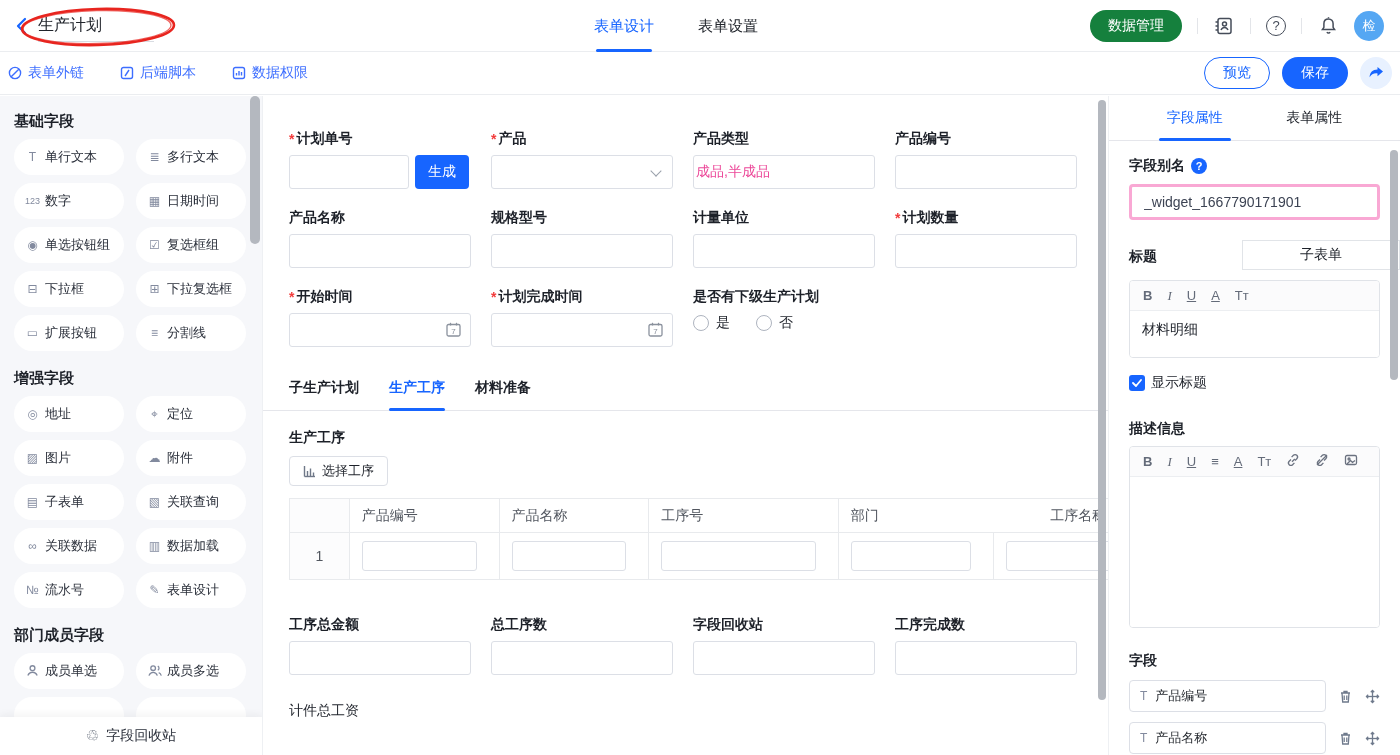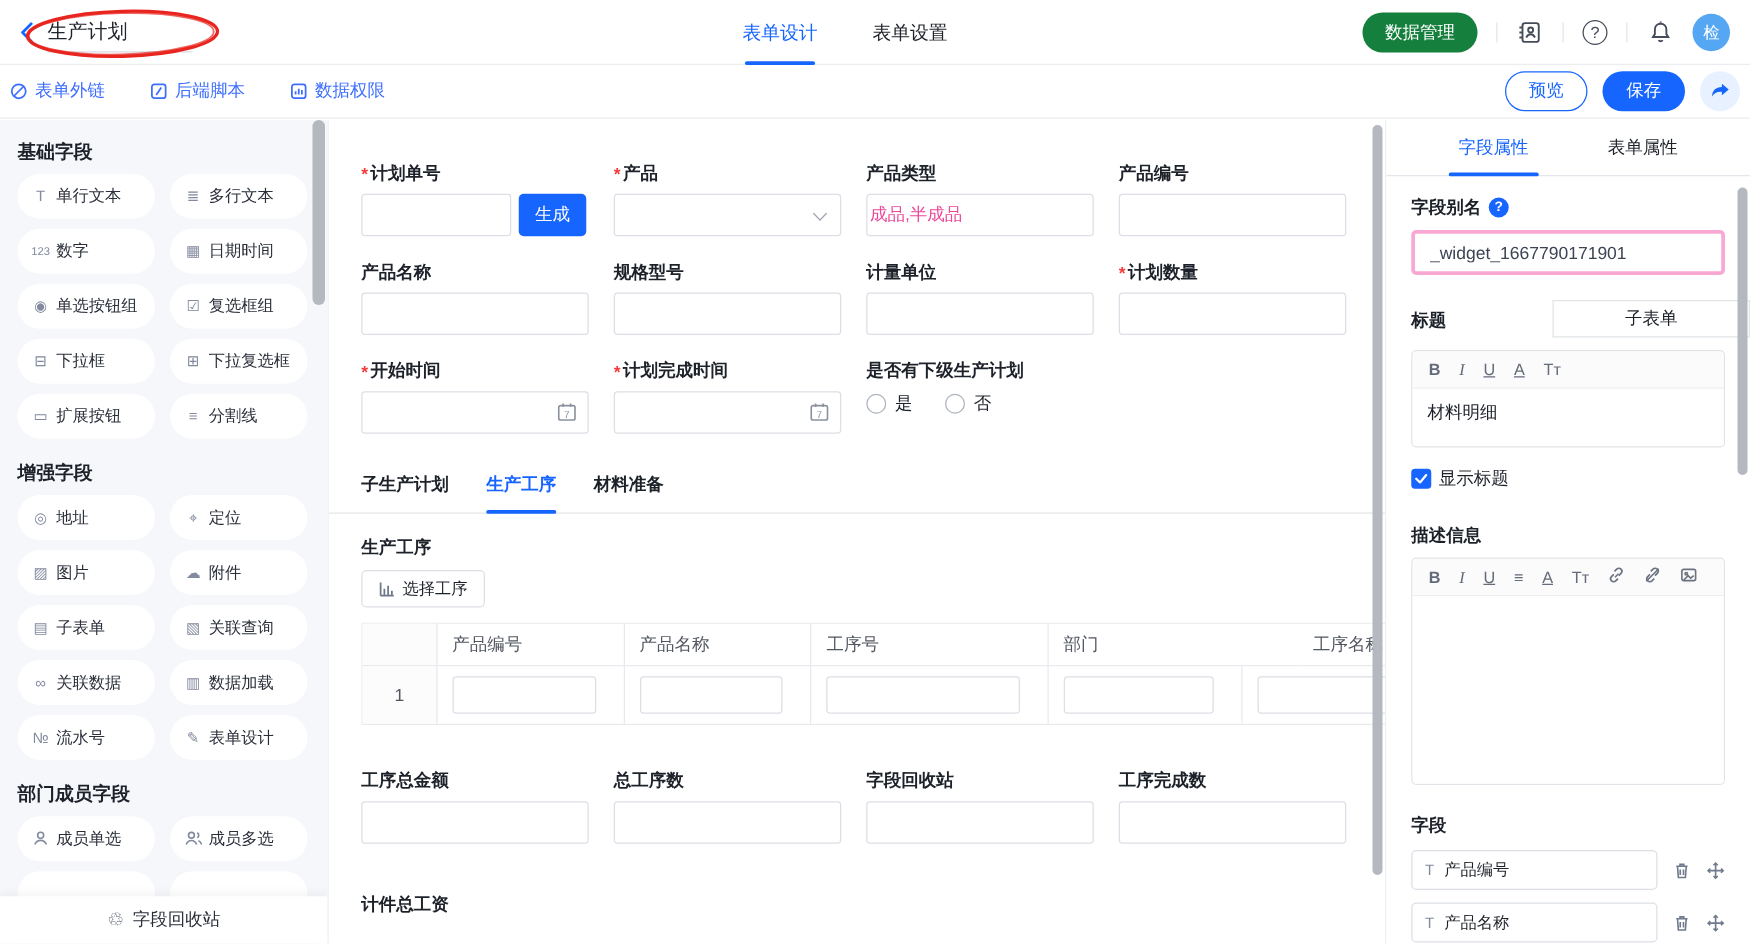--- a/index.html
+++ b/index.html
@@ -82,7 +82,7 @@
   .c1 { width:150px; } .c2 { width:150px; } .c3 { width:190px; } .c4 { width:156px; } .c5 { width:200px; border-right:none; }
   .cell-input { width:calc(100% - 22px); height:30px; border:1px solid #dcdfe6; border-radius:3px; outline:none; padding:0 8px; font-size:13px; }
   .bottom-grid { margin-top:36px; }
-  .cutoff { padding-left:26px; margin-top:20px; font-size:14px; font-weight:bold; }
+  .cutoff { padding-left:26px; margin-top:7px; font-size:14px; font-weight:normal; }
 
   
   .inspector { width:292px; background:#fff; border-left:1px solid #eef0f3; position:relative; padding:0 20px; overflow:hidden; }

